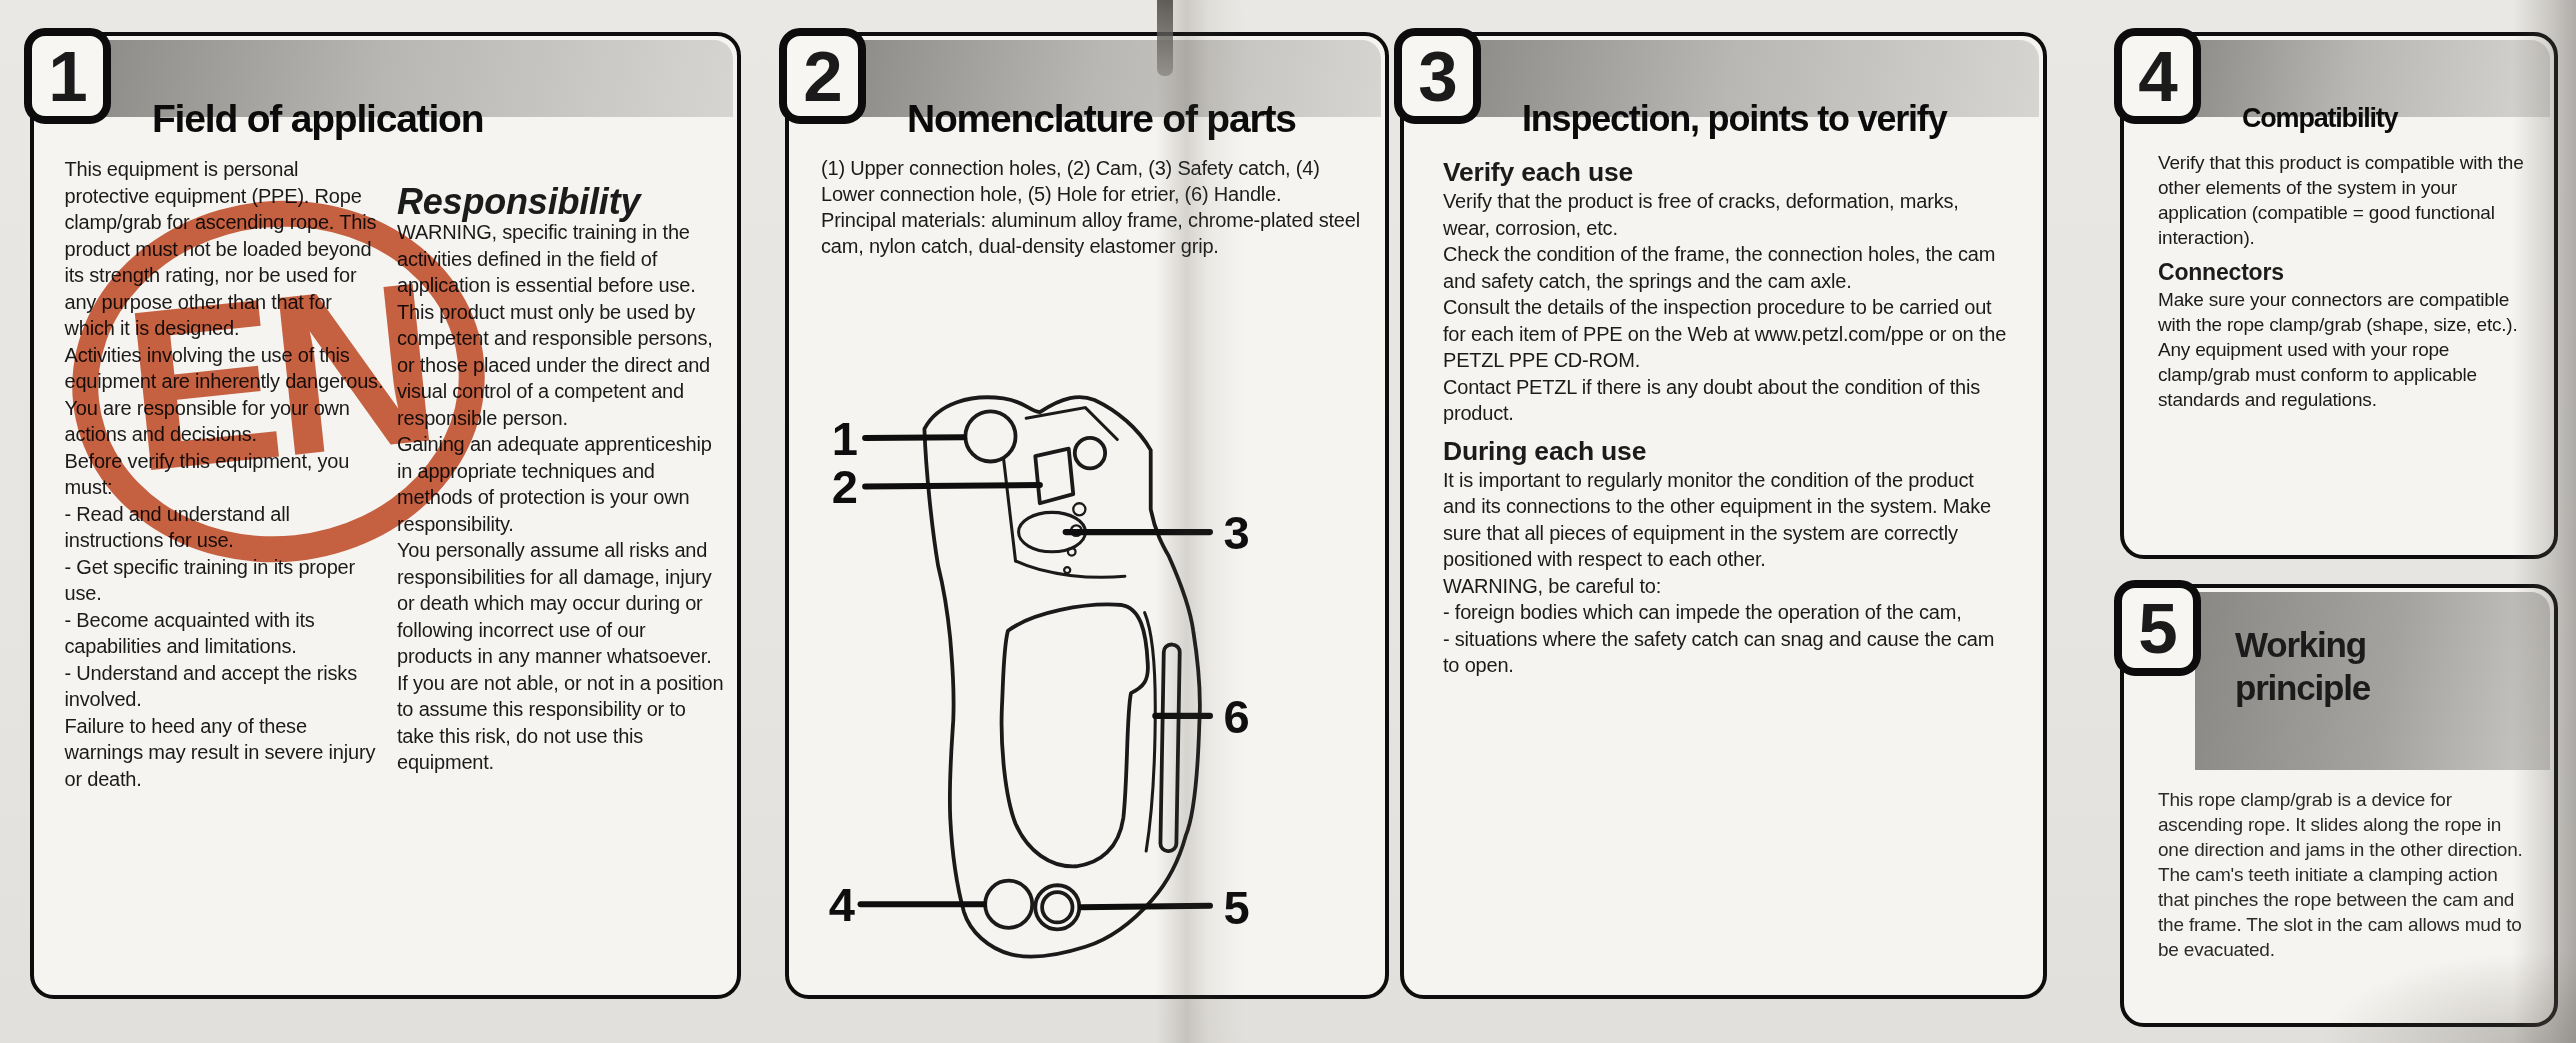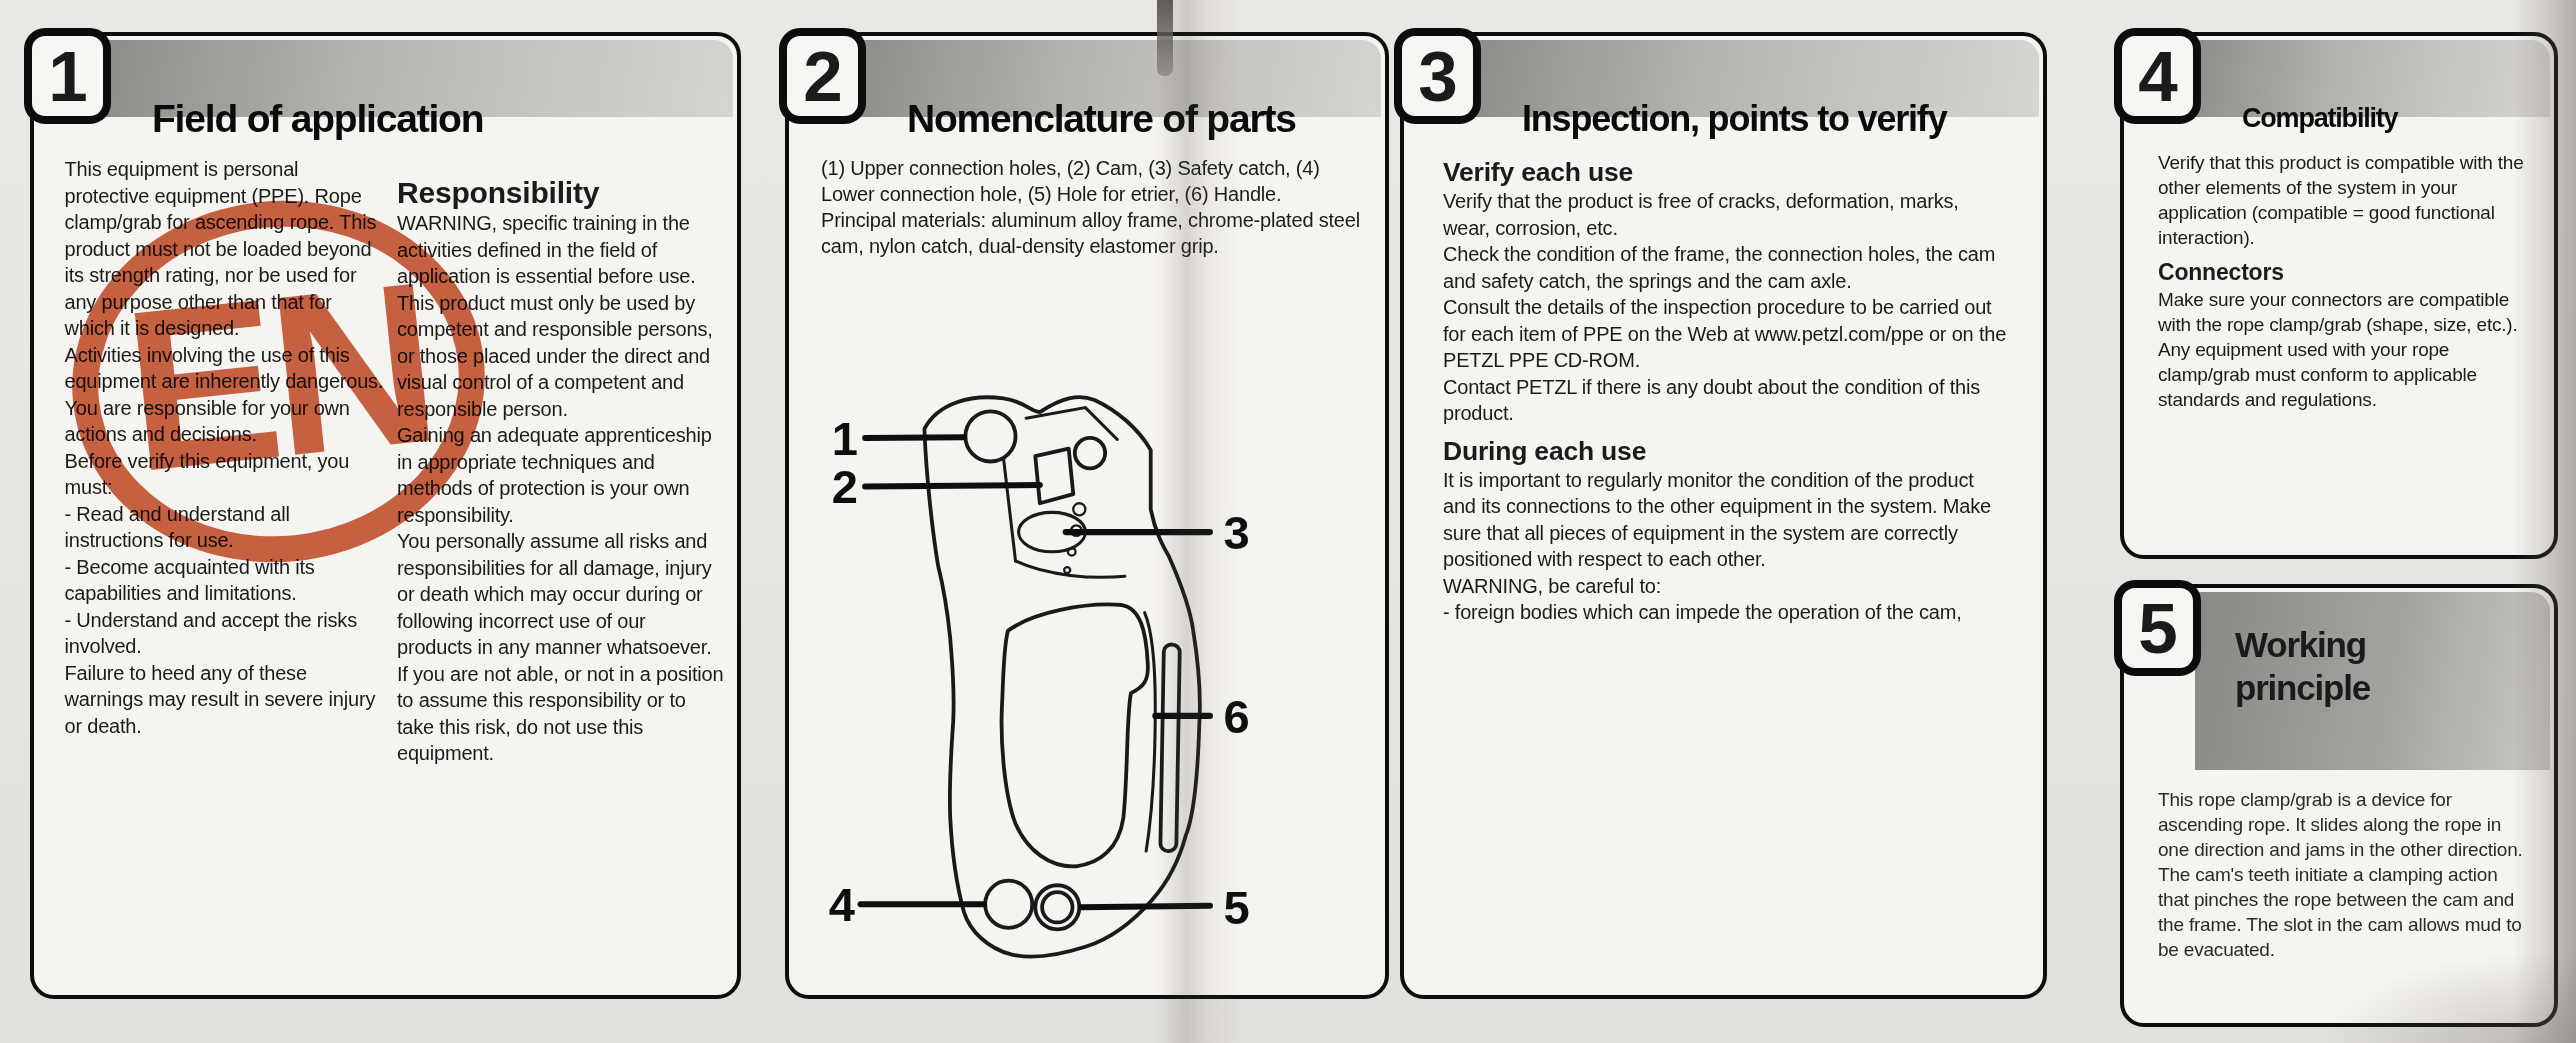--- a/index.html
+++ b/index.html
@@ -34,7 +34,7 @@
   .para.h2:first-child{margin-top:0;}
   
   .box1 .textcol{font-size:20px; line-height:26.5px;}
-  .box1 .para.h2{font-size:30px; line-height:34px; margin-top:20px;}
+  .box1 .para.h2{font-size:36px; line-height:34px; margin-top:29px;font-style:italic;}
   .box2 .textcol{font-size:20px; line-height:26px;}
   .box3 .textcol{font-size:20px; line-height:26.5px;}
   .box3 .para.h2{font-size:26.5px; line-height:32px;}

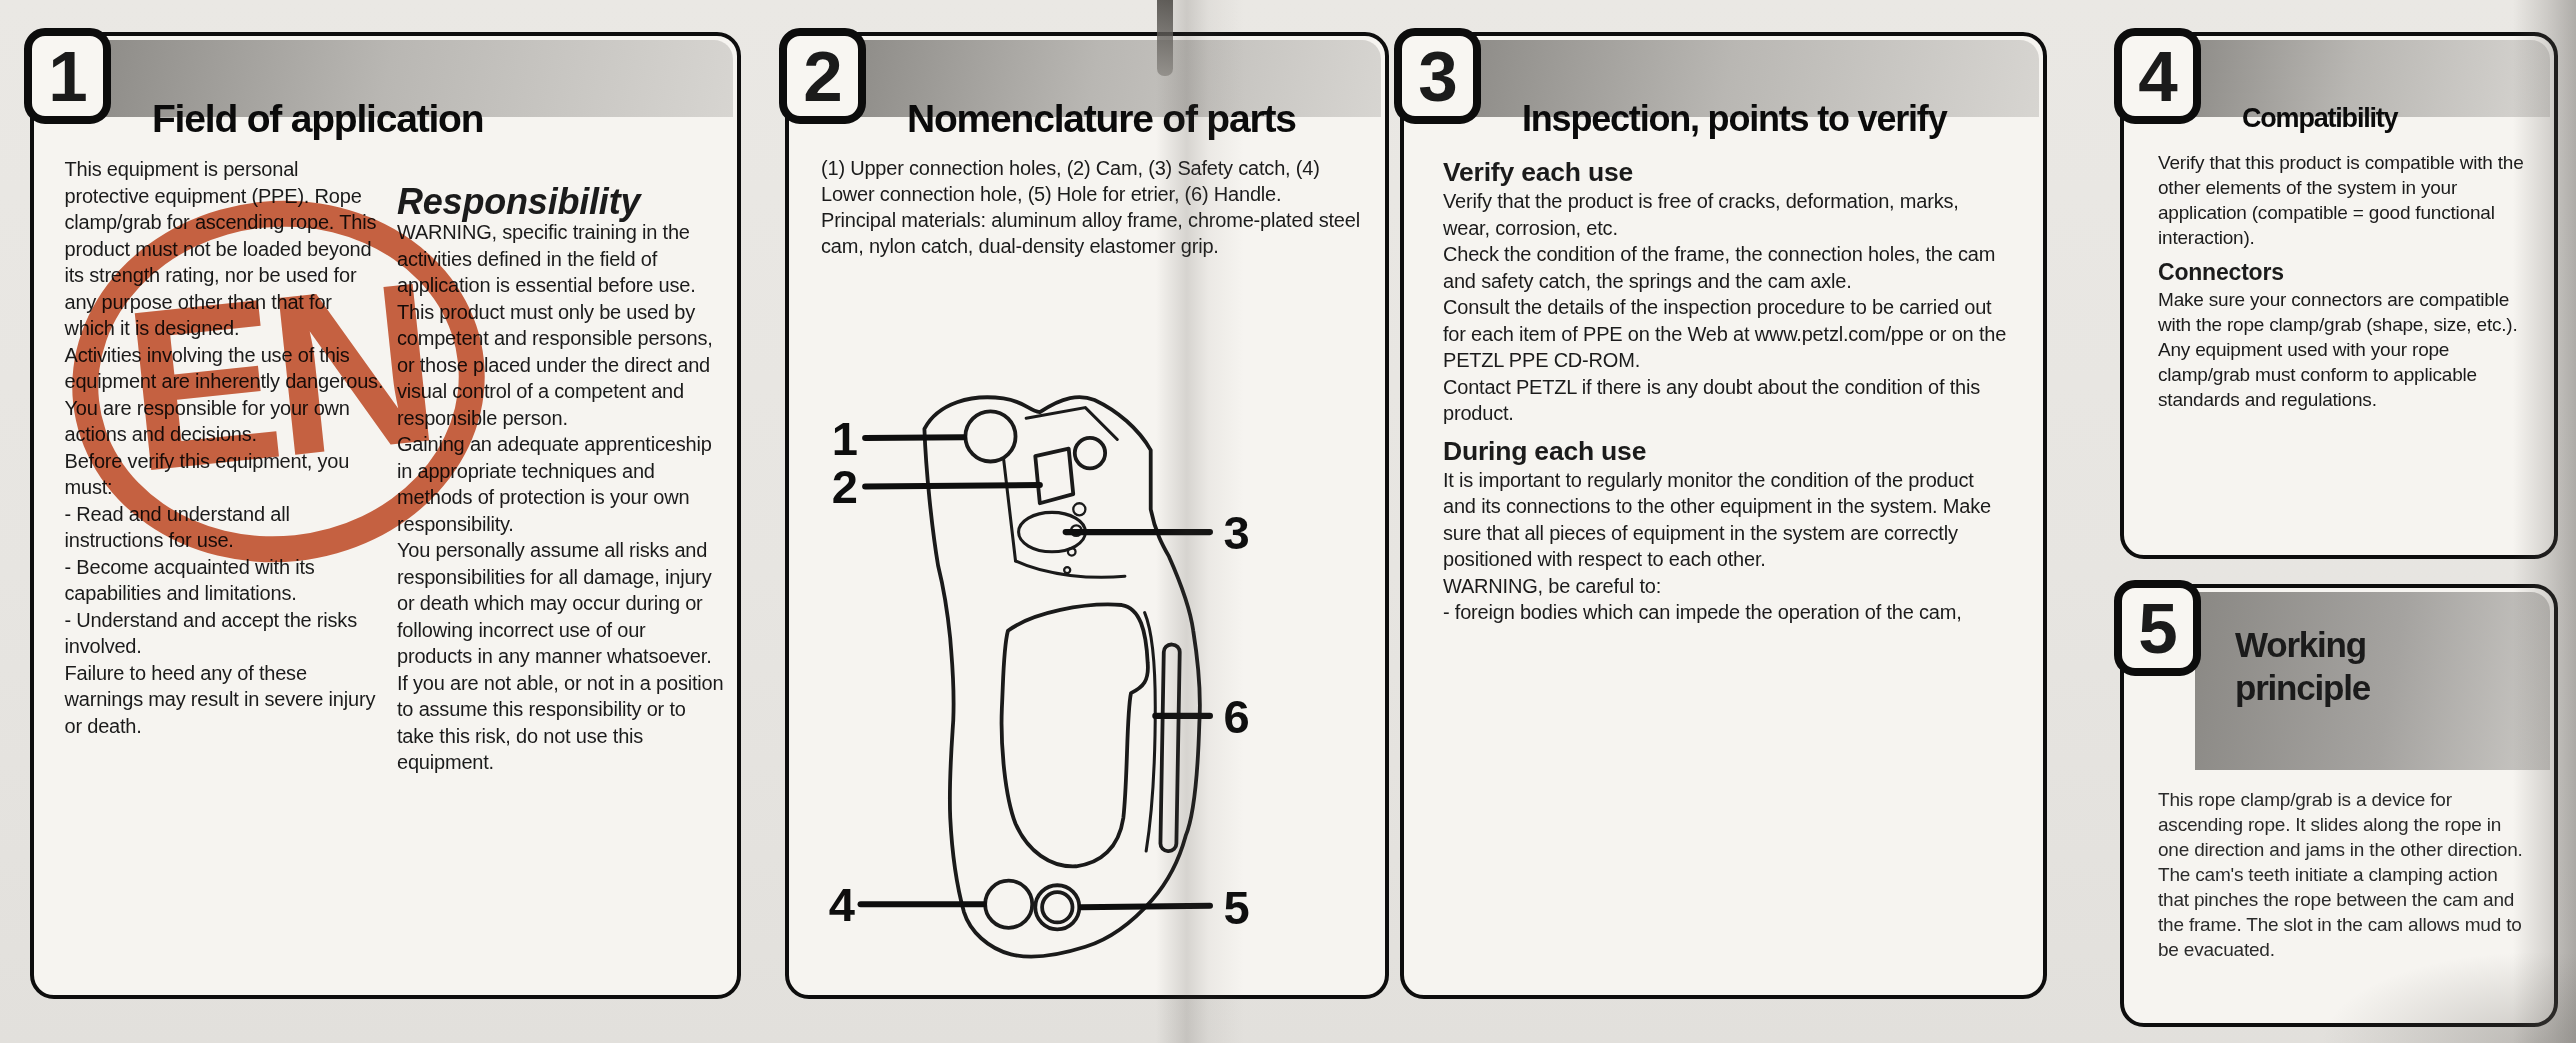--- a/index.html
+++ b/index.html
@@ -98,6 +98,7 @@
         <div class="para bold">You are responsible for your own actions and decisions.</div>
         <div class="para p">Before verify this equipment, you must:</div>
         <div class="para p">- Read and understand all instructions for use.</div>
+        <div class="para p">- Get specific training in its proper use.</div>
         <div class="para p">- Become acquainted with its capabilities and limitations.</div>
         <div class="para p">- Understand and accept the risks involved.</div>
         <div class="para bold">Failure to heed any of these warnings may result in severe injury or death.</div>

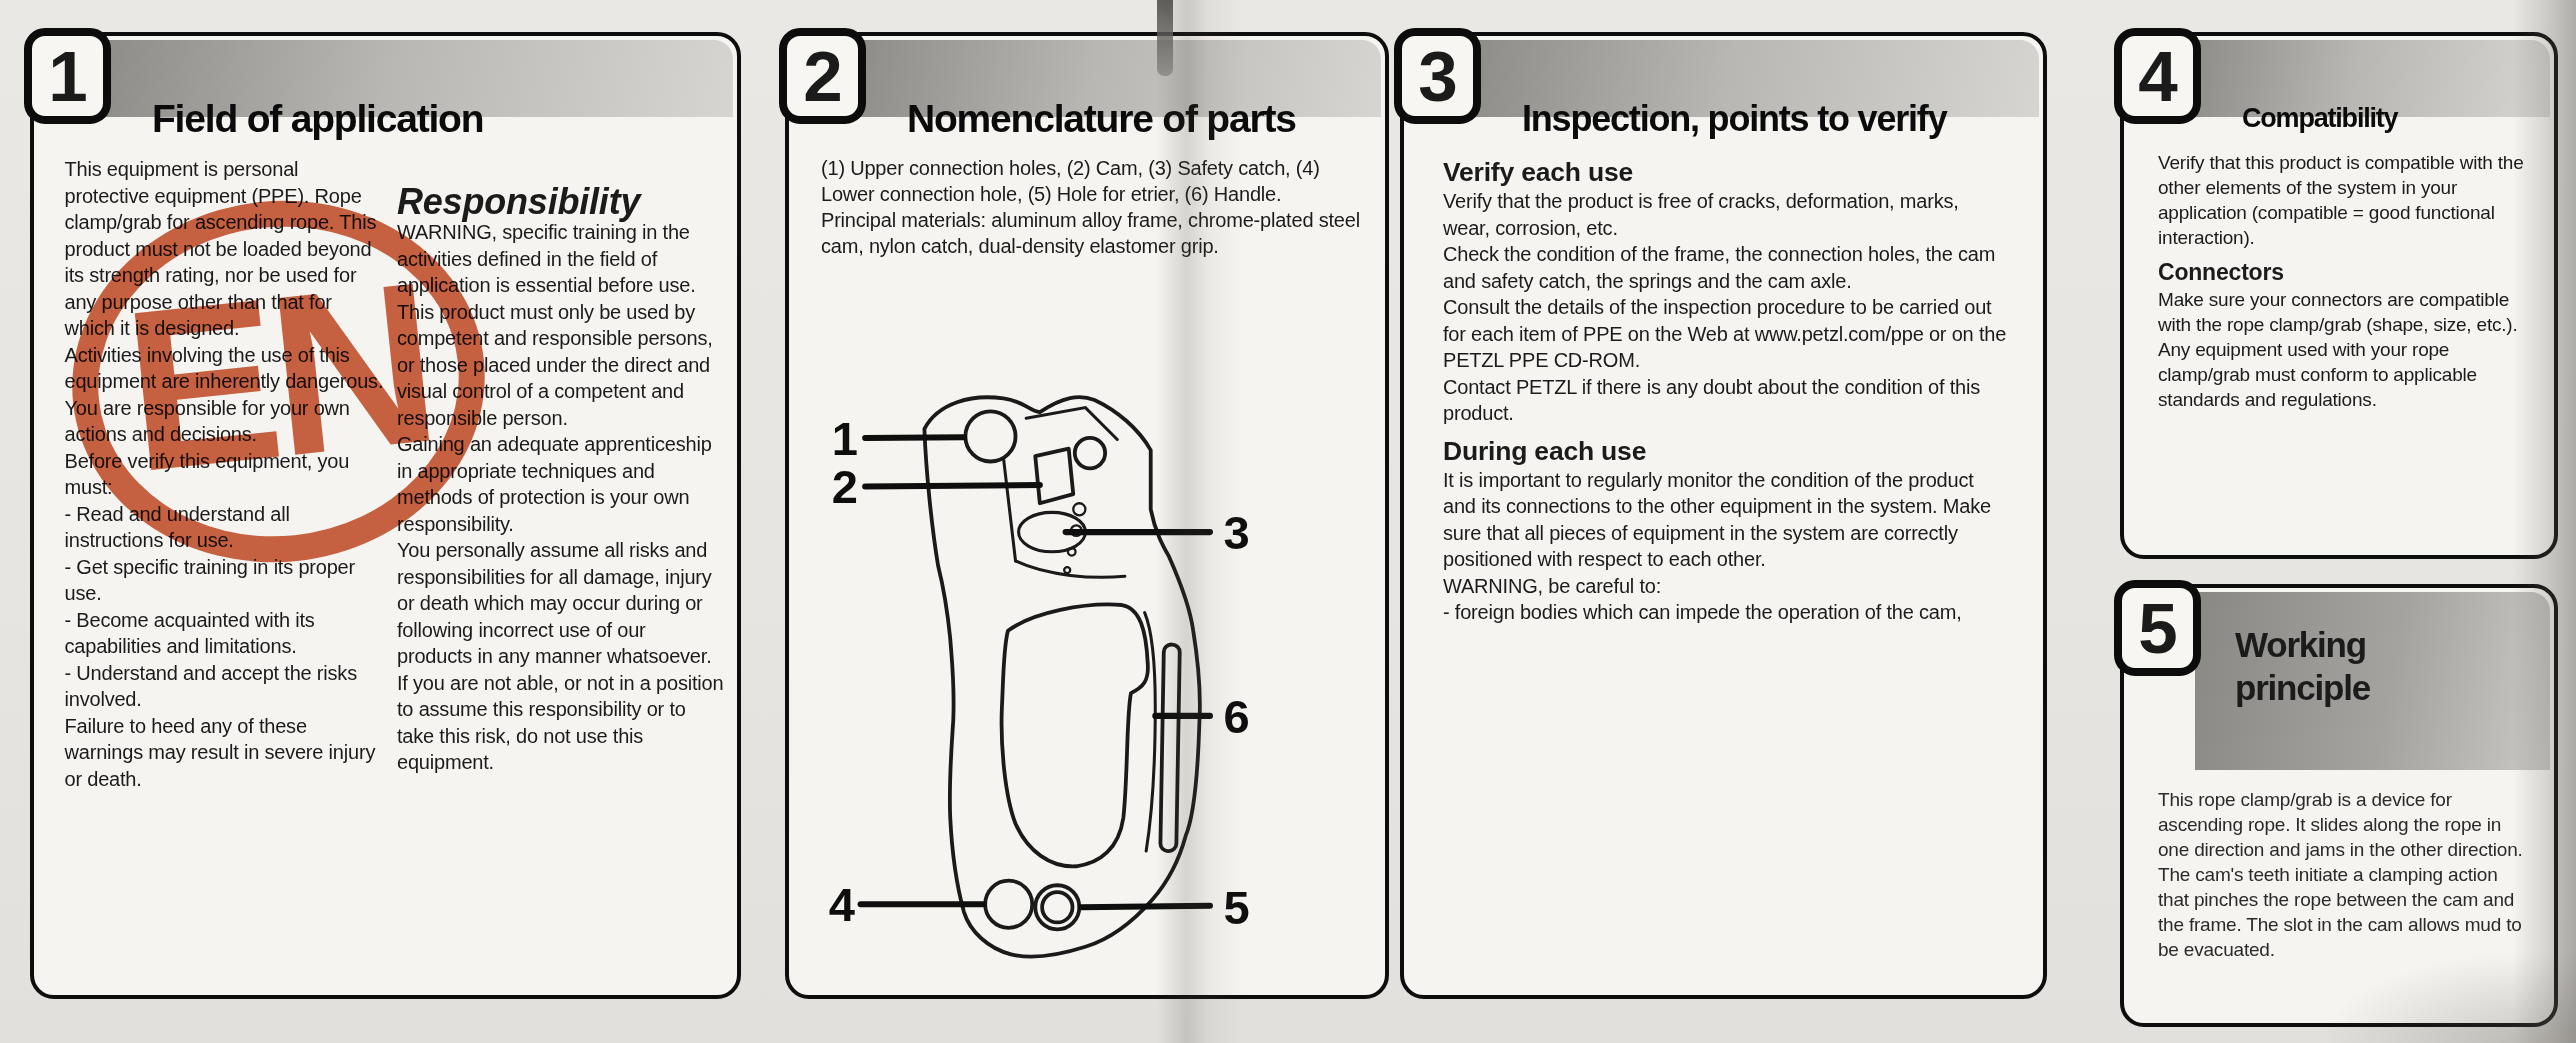--- a/index.html
+++ b/index.html
@@ -200,6 +200,7 @@
         <div class="para p">It is important to regularly monitor the condition of the product and its connections to the other equipment in the system. Make sure that all pieces of equipment in the system are correctly positioned with respect to each other.</div>
         <div class="para p">WARNING, be careful to:</div>
         <div class="para p">- foreign bodies which can impede the operation of the cam,</div>
+        <div class="para p">- situations where the safety catch can snag and cause the cam to open.</div>
       </div>
   </div>
 

